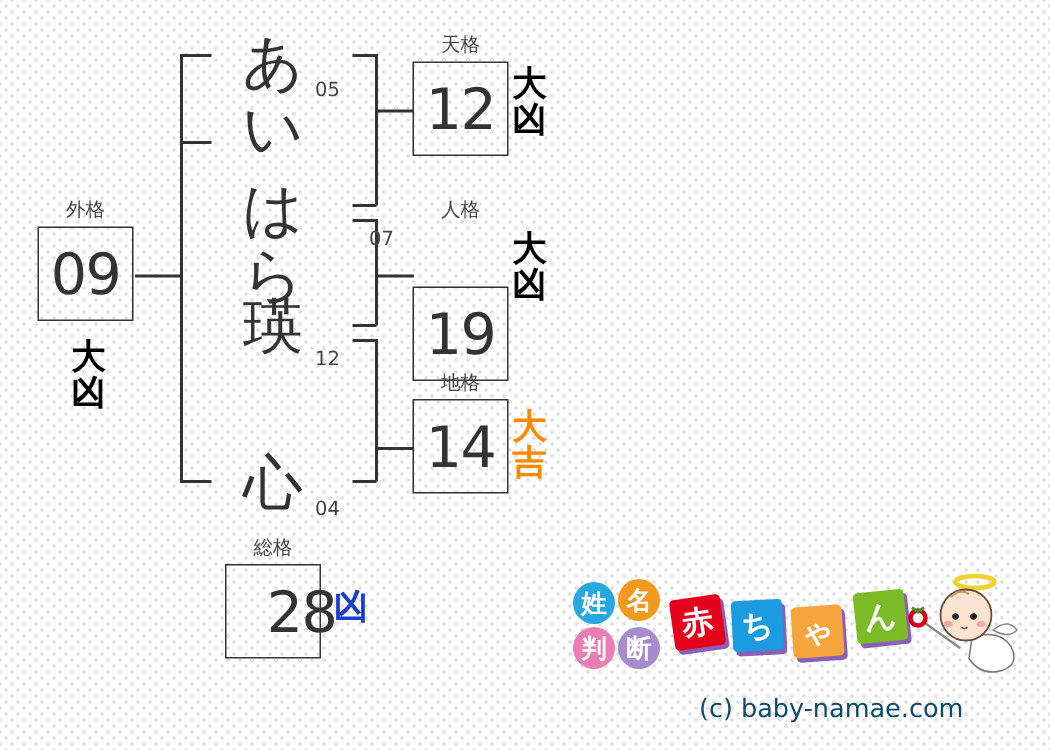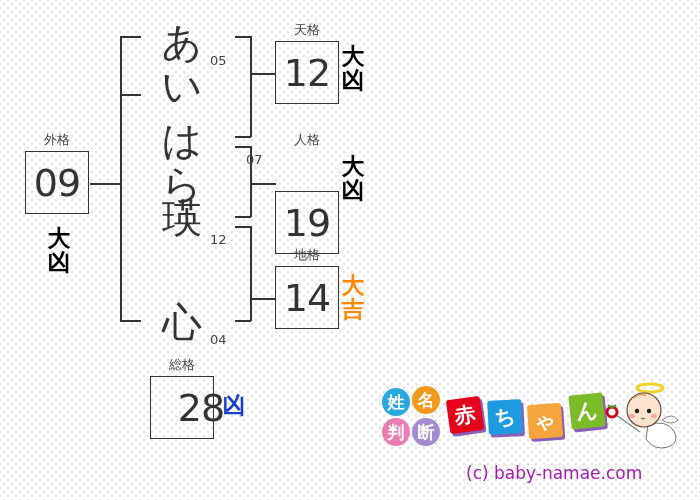--- a/index.html
+++ b/index.html
@@ -34,7 +34,7 @@
     color:#fff; font-weight:bold; font-size:21px; display:flex; align-items:center; justify-content:center;
     box-shadow:2px 3px 0 #8a5fb8;
   }
-  .copyright { position:absolute; font-size:17px; color:#a21caf; }
+  .copyright { position:absolute; font-size:17px; color:#0c4a6e; }
 </style>
 </head>
 <body>

